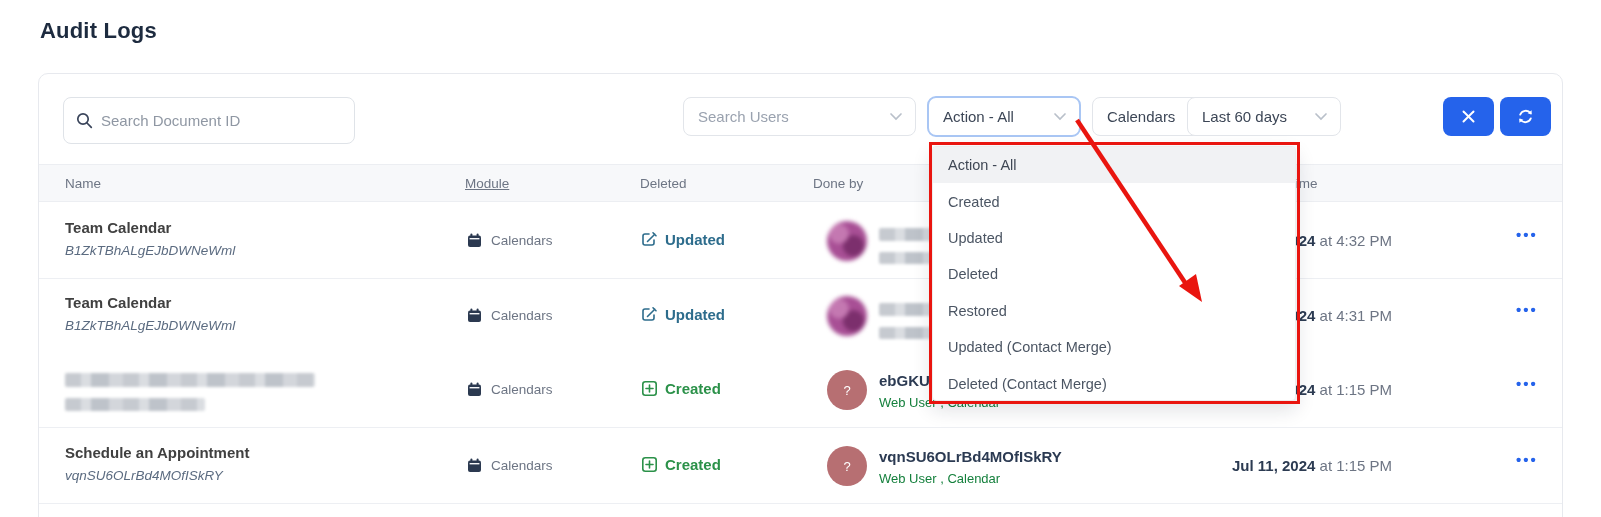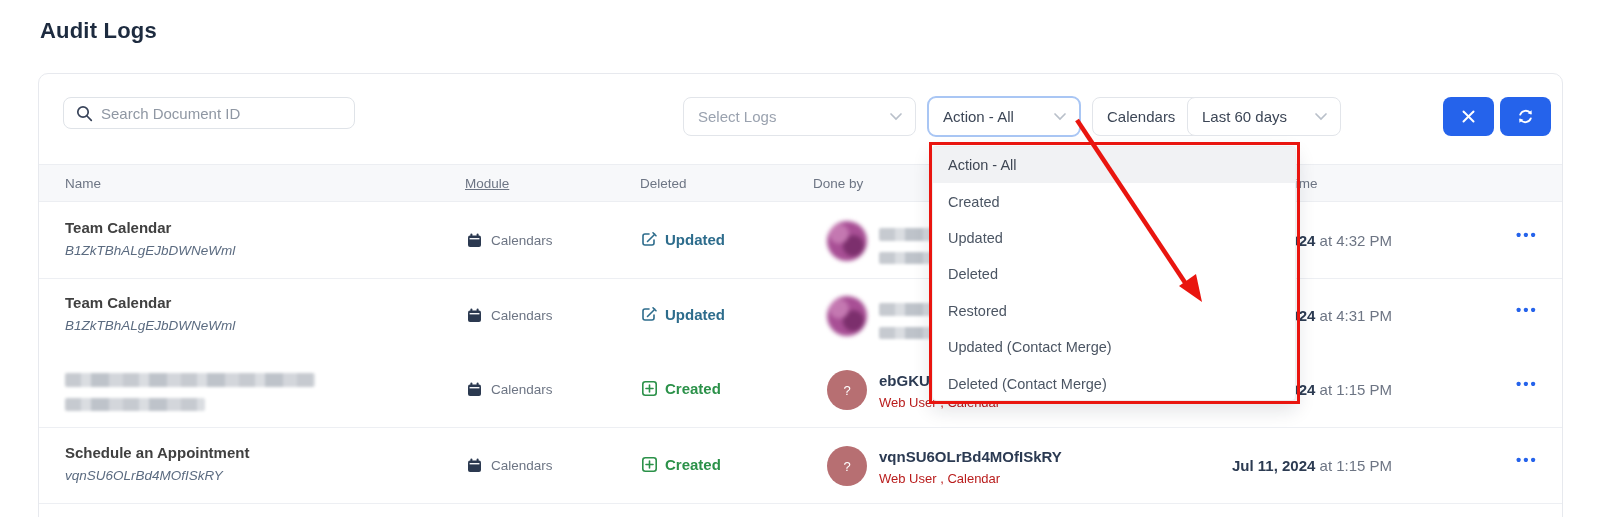--- a/index.html
+++ b/index.html
@@ -13,7 +13,7 @@
           border:1px solid #e7e9ee; border-radius:10px; }
 
   
-  .search-box { position:absolute; left:63px; top:97px; width:292px; height:32px; border:1px solid #dfe3e8;
+  .search-box { position:absolute; left:63px; top:97px; width:292px; height:47px; border:1px solid #dfe3e8;
                 border-radius:8px; background:#fff; display:flex; align-items:center; padding:0 12px; gap:8px; }
   .search-box input { border:none; outline:none; flex:1; font-size:15px; color:#374151; font-family:inherit; background:transparent; }
   .search-box input::placeholder { color:#8f97a3; }

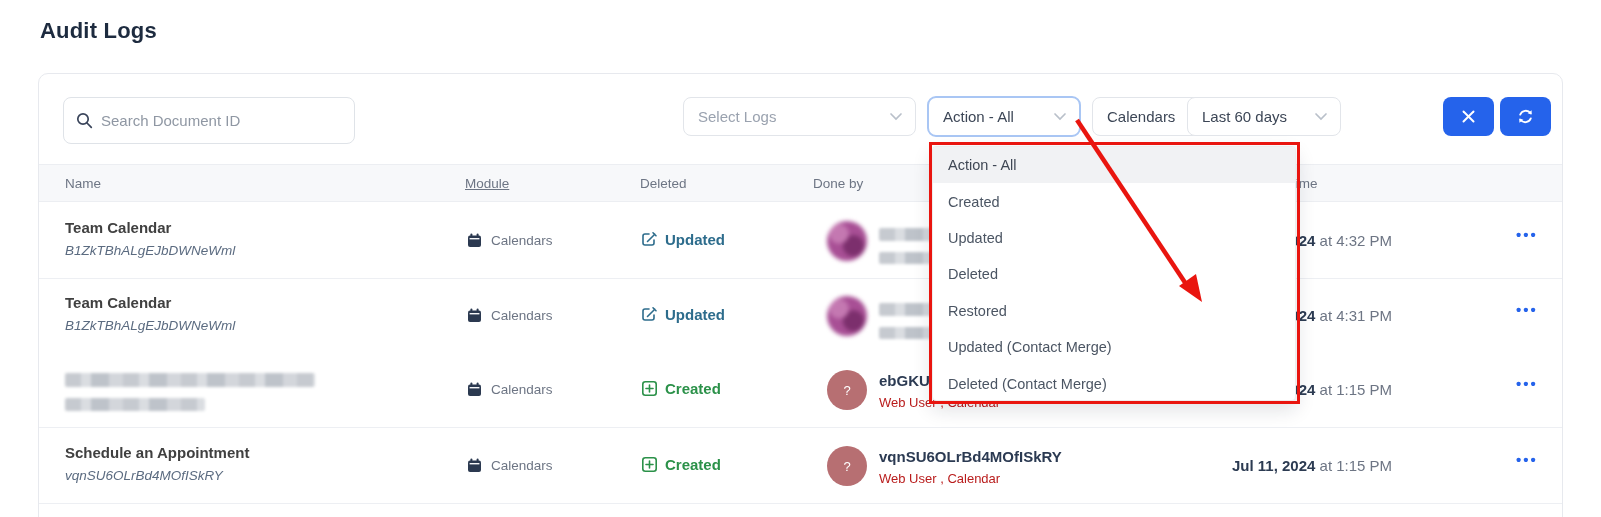--- a/index.html
+++ b/index.html
@@ -105,7 +105,7 @@
   </div>
 
   <div class="select sel-users">
-    <span class="ph">Select Logs</span>
+    <span class="ph">Search Users</span>
     <span>
         <svg width="14" height="9" viewBox="0 0 14 9">
           <polyline points="2,2 7,7 12,2" fill="none" stroke="#b9c0ca" stroke-width="1.7" stroke-linecap="round"></polyline>

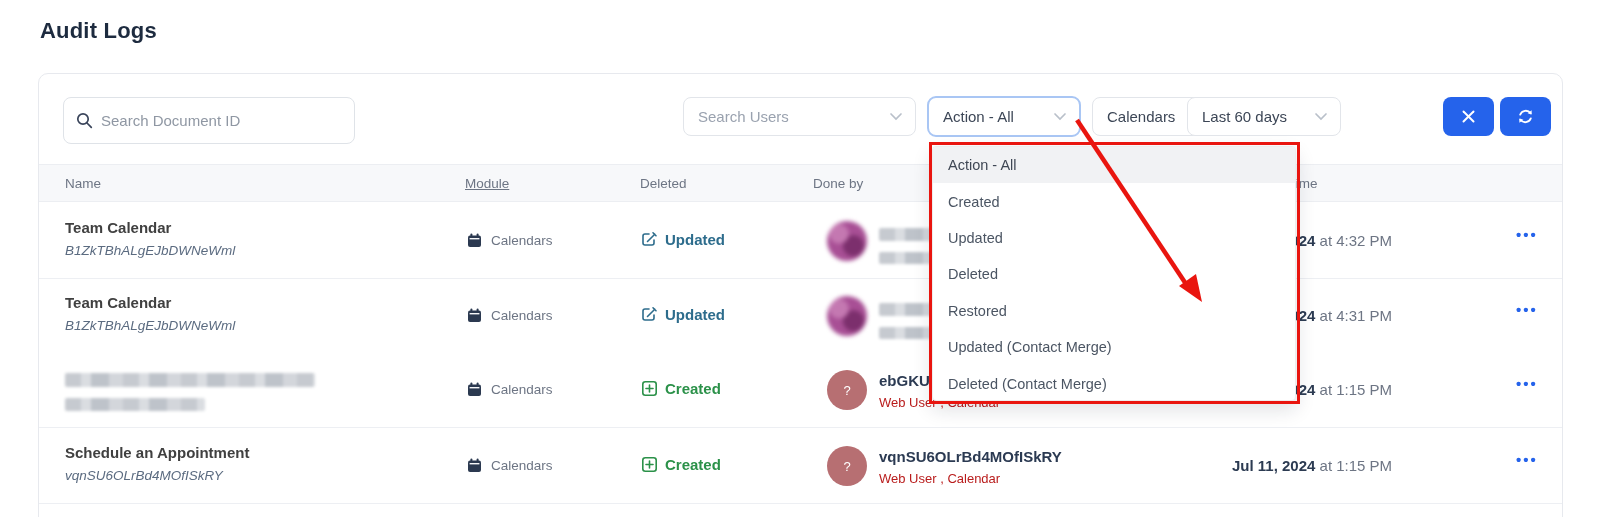--- a/index.html
+++ b/index.html
@@ -55,7 +55,7 @@
   .avatar { width:40px; height:40px; border-radius:50%; background:#b76f72; color:#fff; font-size:13px;
             display:flex; align-items:center; justify-content:center; flex:none; }
   .db-name { font-size:15px; font-weight:bold; color:#2b3a52; margin-top:2px; margin-bottom:6px; }
-  .db-role { font-size:13px; color:#b91c1c; }
+  .db-role { font-size:13px; color:#15803d; }
 
   .cell-time { position:absolute; left:1193px; top:28px; font-size:15px; color:#6d7584; white-space:nowrap; }
   .cell-time b { color:#2c3b52; font-size:15px; }

